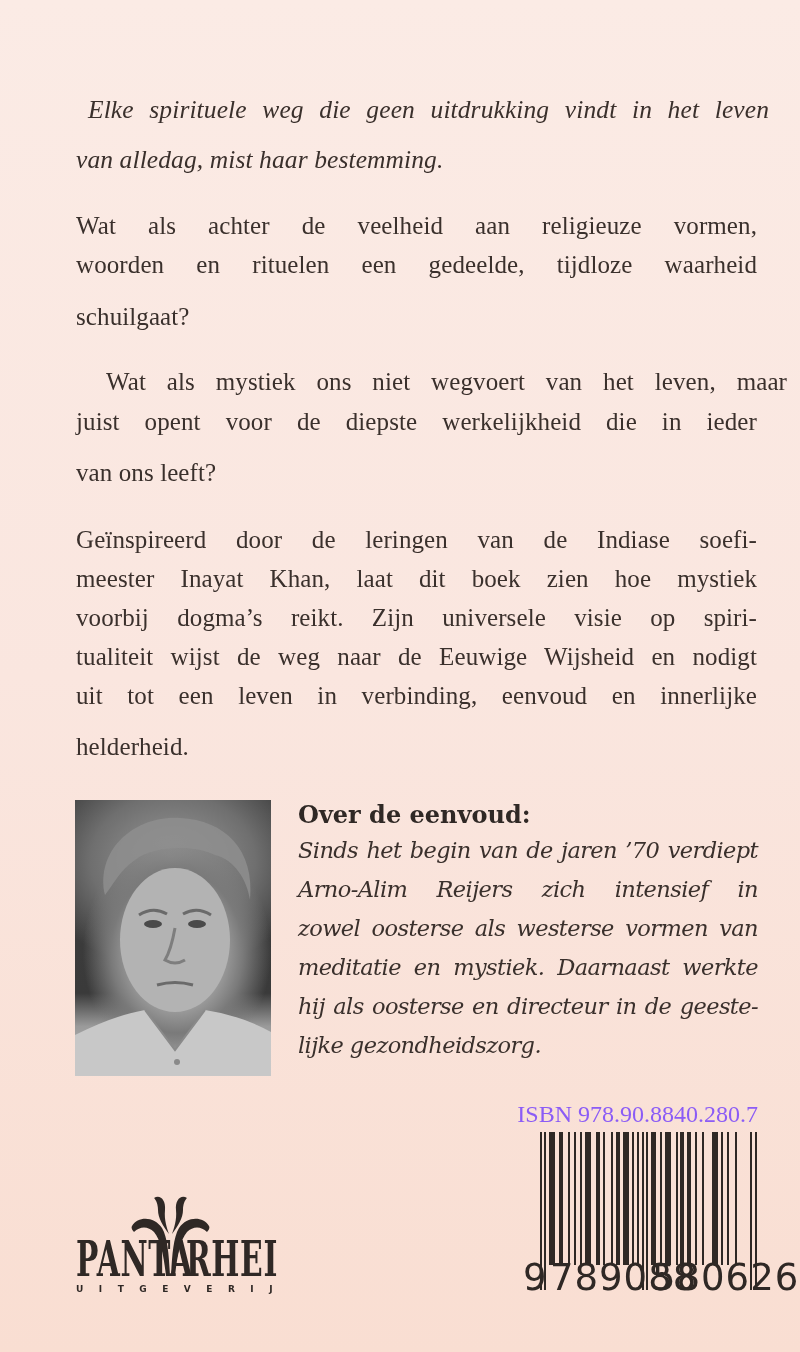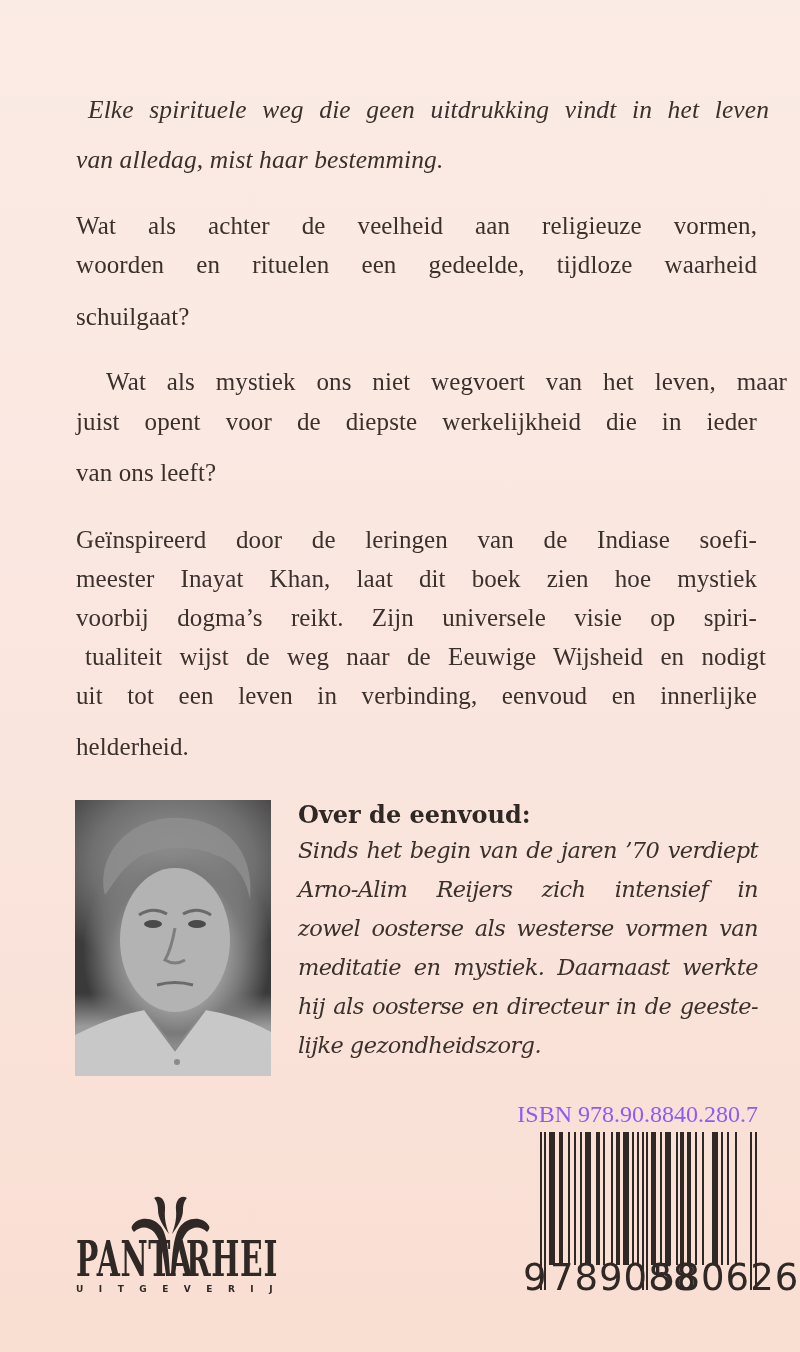--- a/index.html
+++ b/index.html
@@ -90,7 +90,7 @@
   <div class="line" style="top:525px;">Geïnspireerd door de leringen van de Indiase soefi-</div>
   <div class="line" style="top:564px;">meester Inayat Khan, laat dit boek zien hoe mystiek</div>
   <div class="line" style="top:603px;">voorbij dogma’s reikt. Zijn universele visie op spiri-</div>
-  <div class="line" style="top:642px;margin-left:9px;">tualiteit wijst de weg naar de Eeuwige Wijsheid en nodigt</div>
+  <div class="line" style="top:642px;">tualiteit wijst de weg naar de Eeuwige Wijsheid en nodigt</div>
   <div class="line" style="top:681px;">uit tot een leven in verbinding, eenvoud en innerlijke</div>
   <div class="line last" style="top:720px;">helderheid.</div>
 </div>

